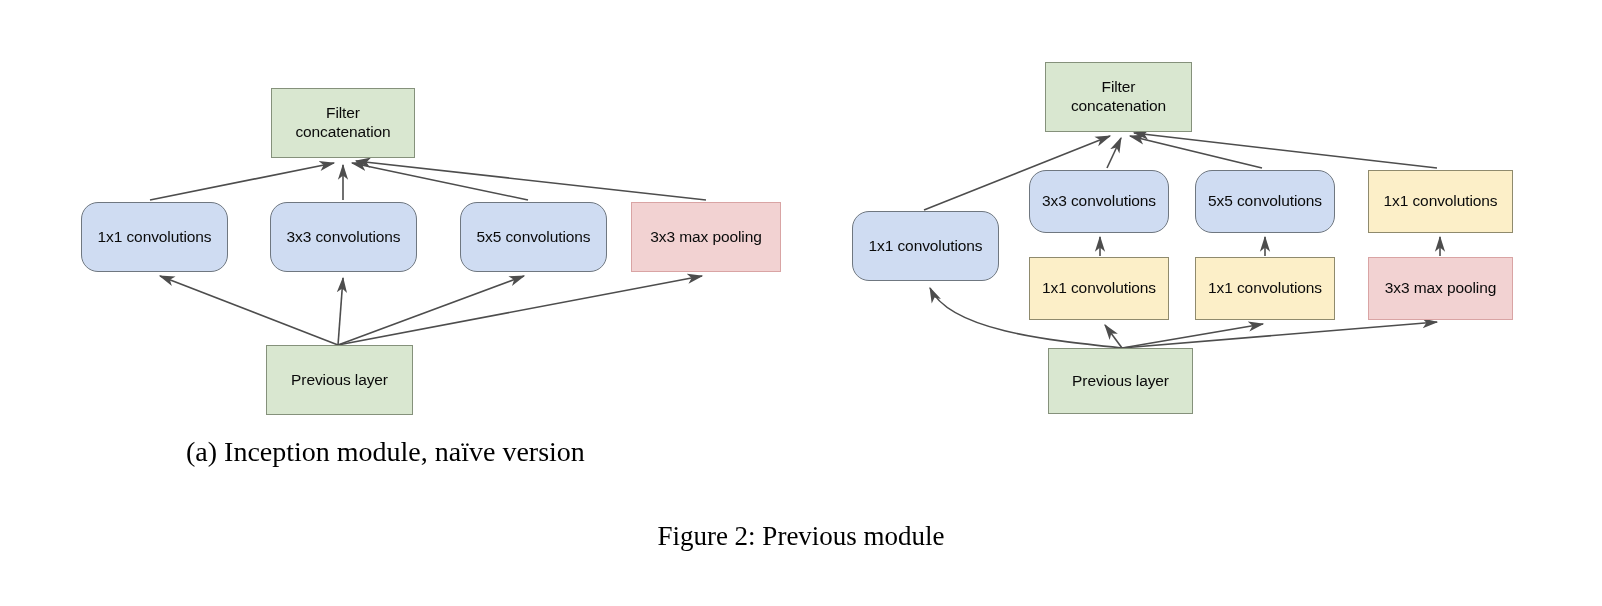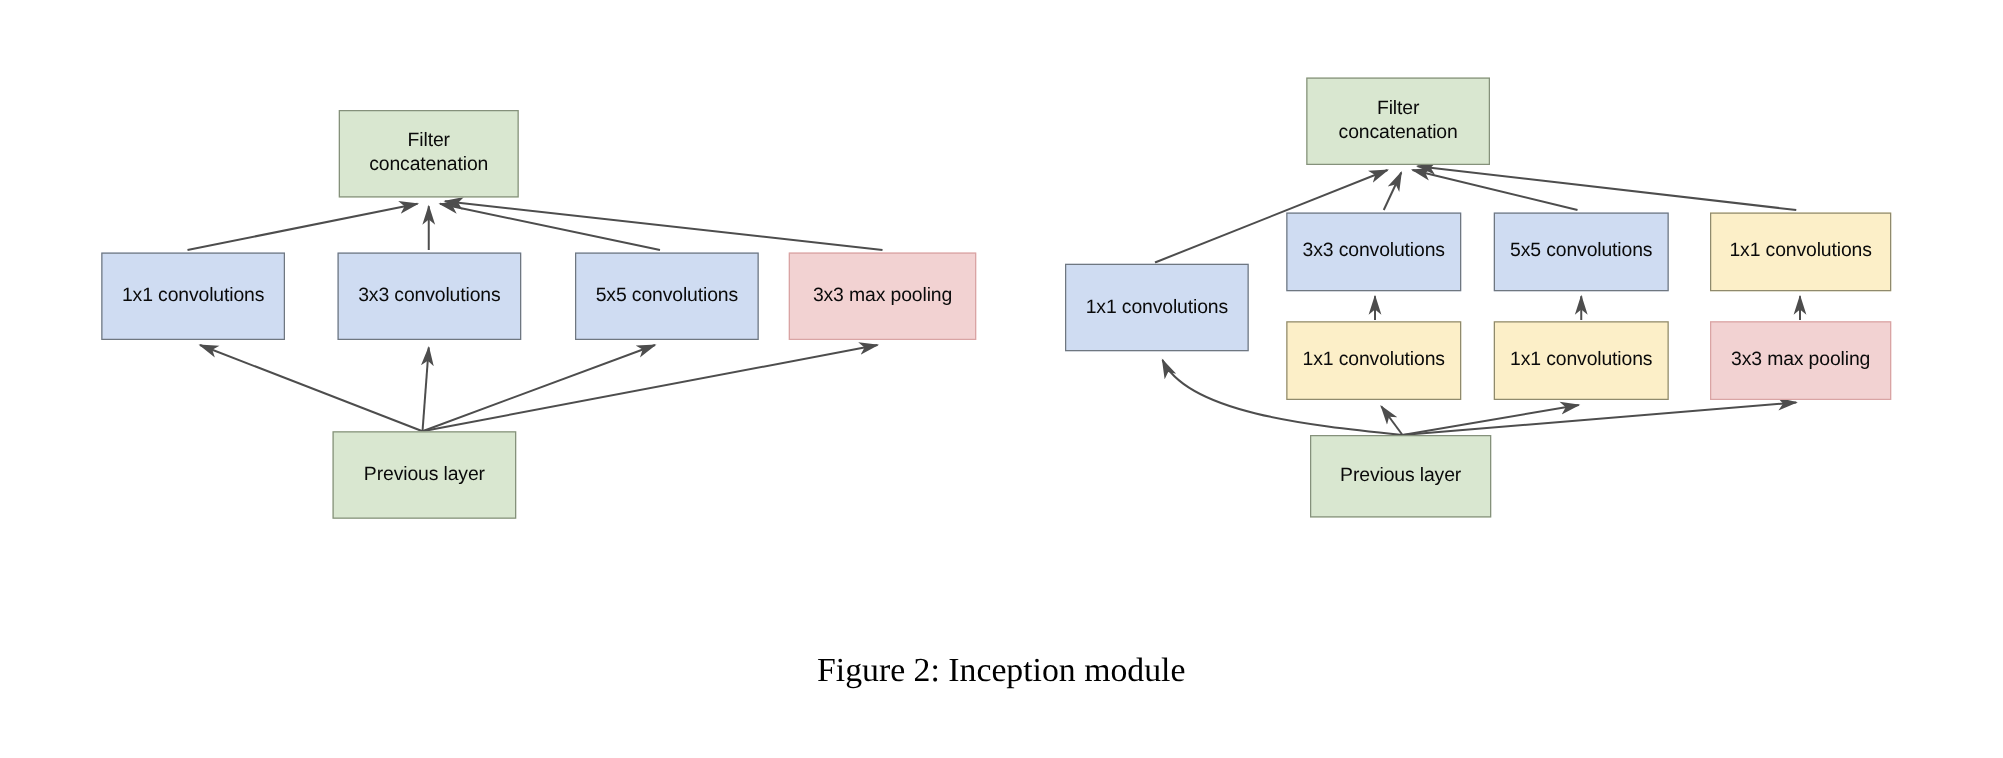--- a/index.html
+++ b/index.html
@@ -54,7 +54,7 @@
     z-index: 2;
   }
   .node-green  { background: #d9e7d0; border-color: #85917b; }
-  .node-blue   { background: #cfdcf2; border-color: #6f7780; }
+  .node-blue   { background: #cfdcf2; border-color: #6f7780; border-radius: 17px; }
   .node-yellow { background: #fcefc8; border-color: #8f8a6d; }
   .node-pink   { background: #f2d2d2; border-color: #d9a4a4; align-items: center; }
 

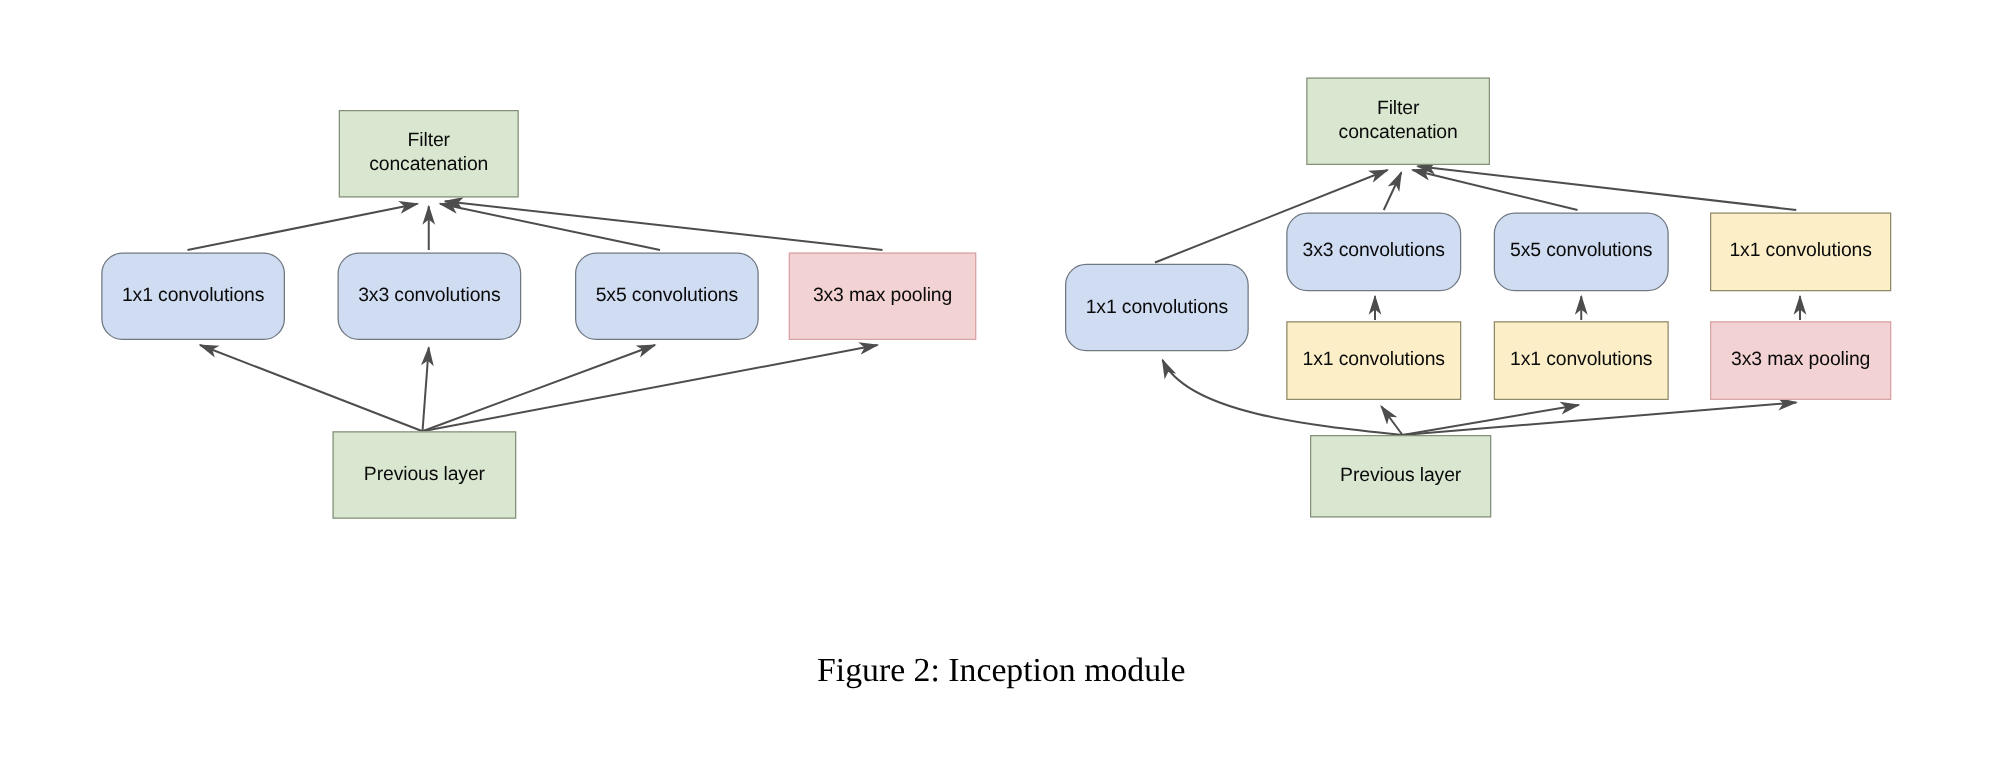--- a/index.html
+++ b/index.html
@@ -193,6 +193,7 @@
     </div>
   </div>
 
+  <div class="caption" id="caption-a">(a)  Inception module, naïve version</div>
   <div id="figure-caption">Figure 2: Inception module</div>
 
 </div>

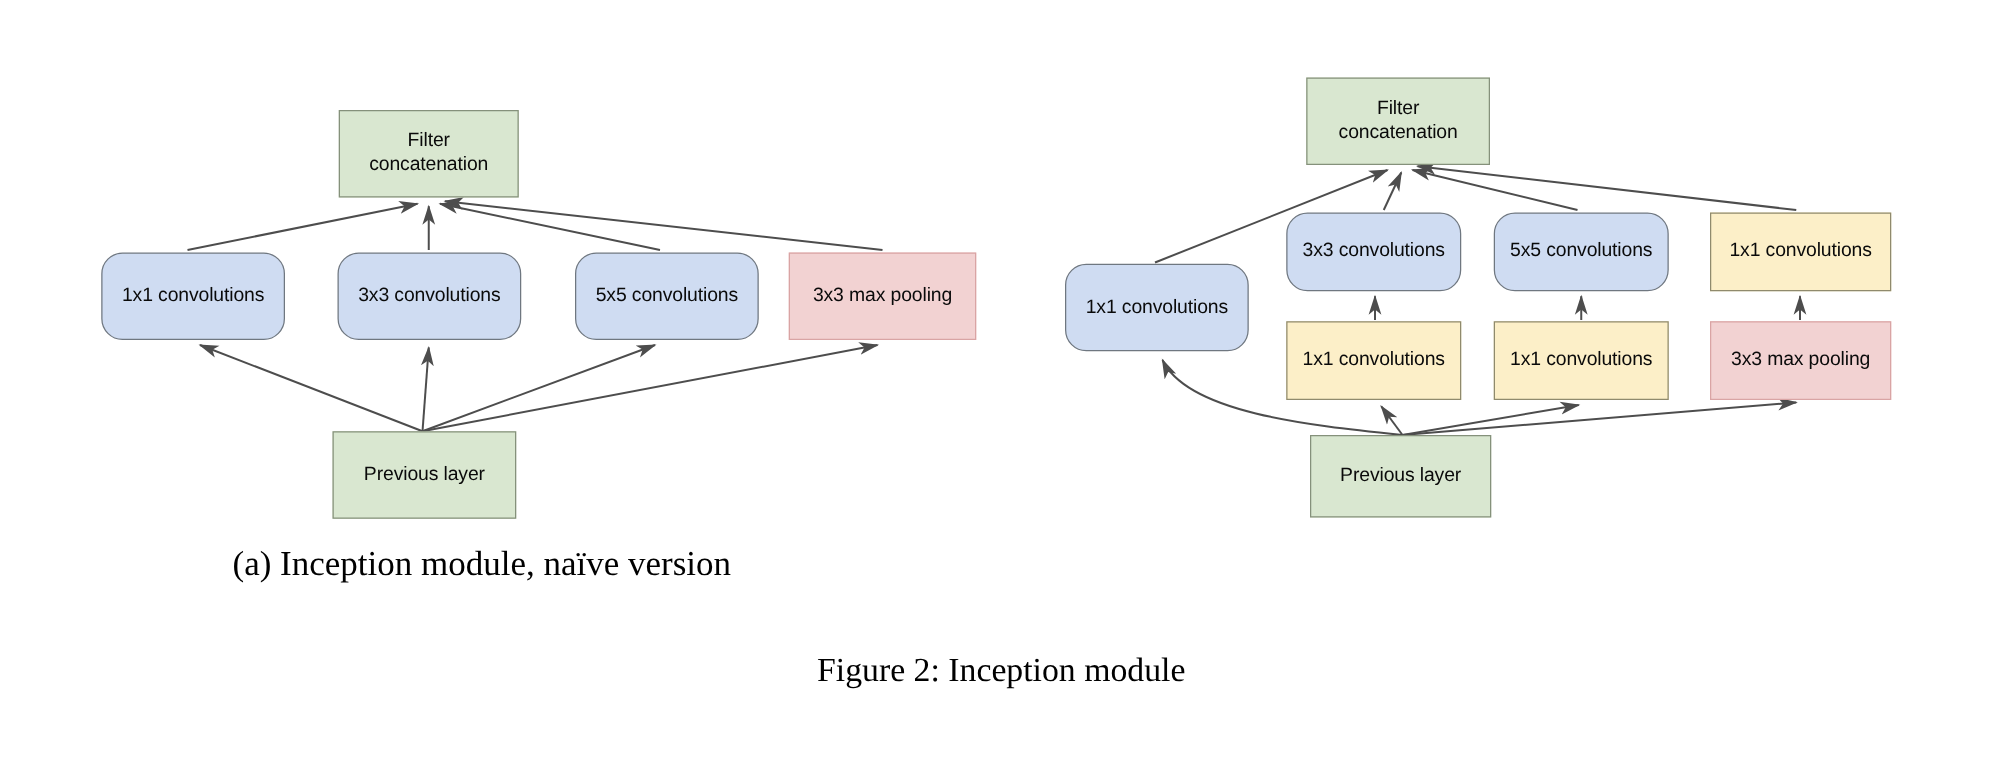--- a/index.html
+++ b/index.html
@@ -194,7 +194,7 @@
   </div>
 
   <div class="caption" id="caption-a">(a)  Inception module, naïve version</div>
-  <div id="figure-caption">Figure 2: Inception module</div>
+  <div id="figure-caption">Figure 2: Previous module</div>
 
 </div>
 

